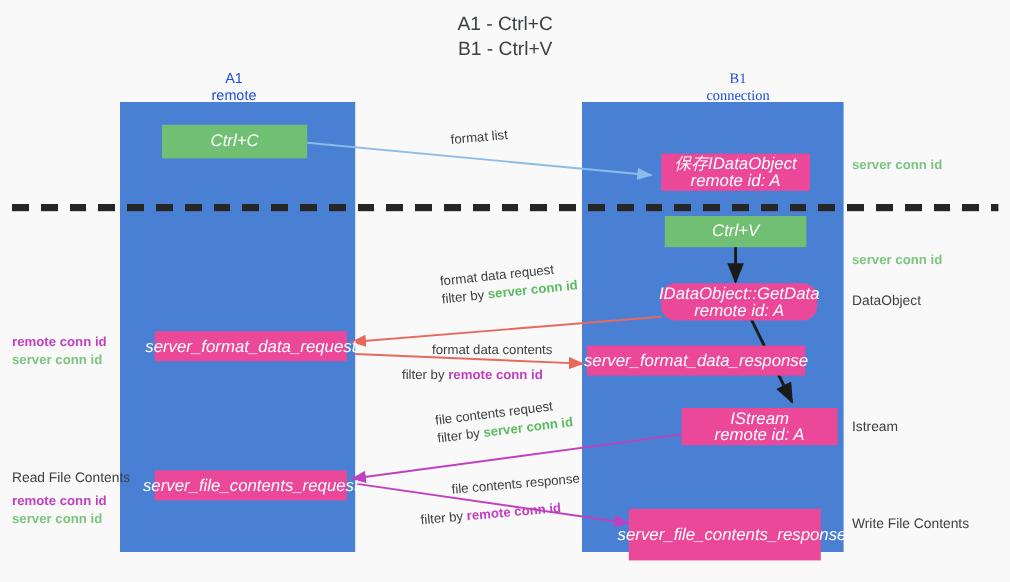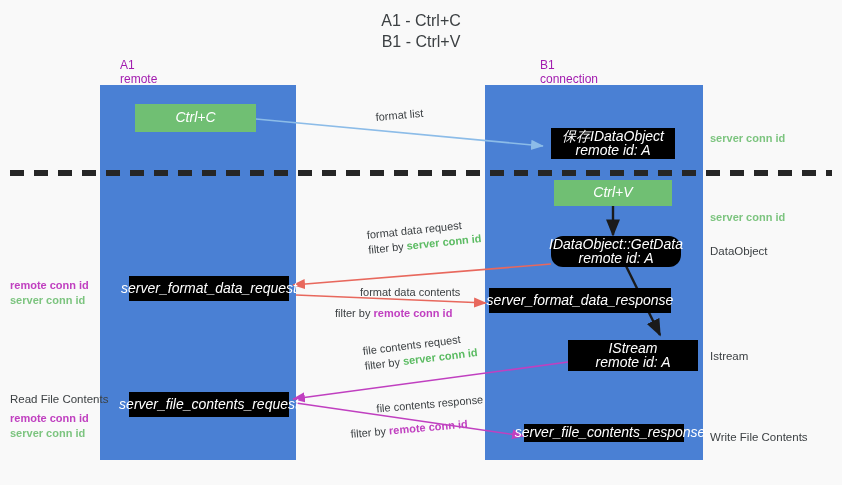--- a/index.html
+++ b/index.html
@@ -21,7 +21,7 @@
 
   
   .lane-head{
-    font-size:12px;color:#a21caf;line-height:14px;
+    text-align:center;font-size:12px;color:#1d4ed8;line-height:14px;
   }
   .lane-head .l2{display:block;}
 

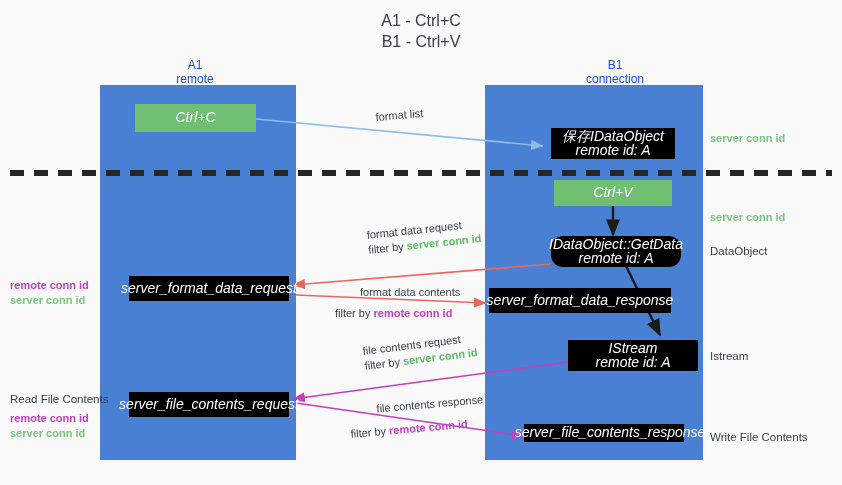--- a/index.html
+++ b/index.html
@@ -75,7 +75,7 @@
     <span>A1</span>
     <span class="l2">remote</span>
   </div>
-  <div class="abs lane-head" style="left:540px;top:58px;width:150px;">
+  <div class="abs lane-head" style="left:540px;top:58px;width:150px;font-family:Liberation Serif, serif;">
     <span>B1</span>
     <span class="l2">connection</span>
   </div>

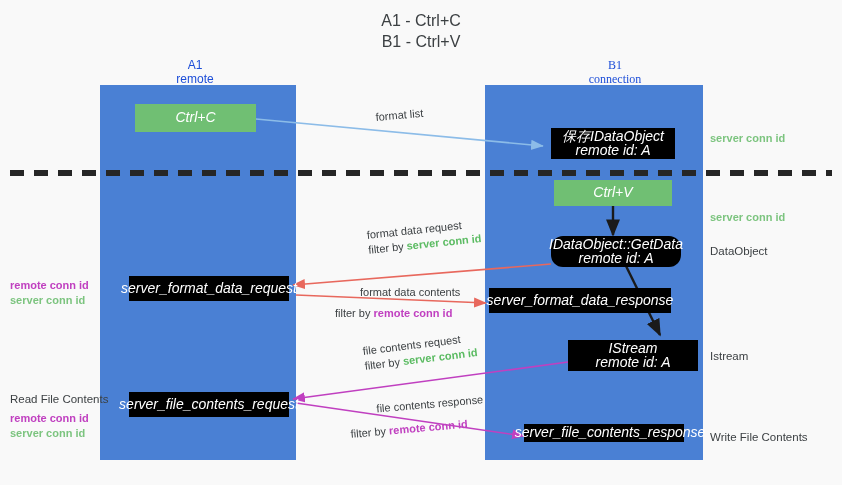--- a/index.html
+++ b/index.html
@@ -42,7 +42,7 @@
     font-style:italic;
   }
   .box.green{background:#70bf73;}
-  .box.orange{background:#000000;}
+  .box.orange{background:#ec4899;}
   .box .ln2{display:block;text-align:right;}
 
   

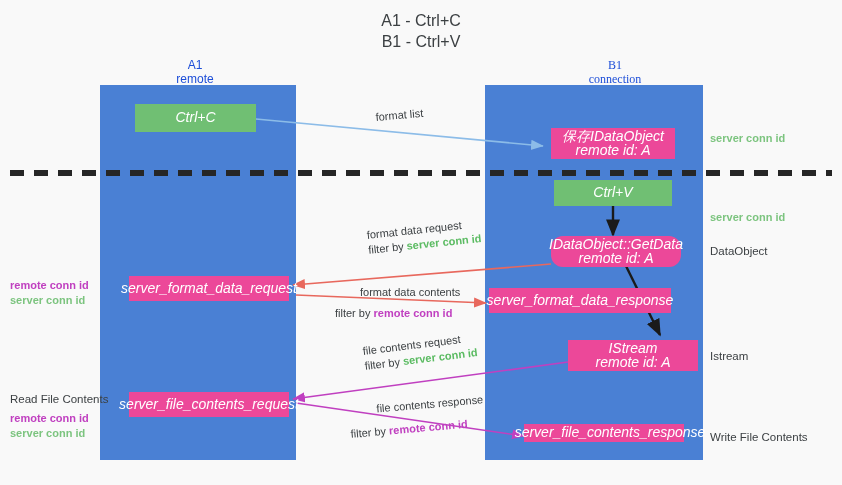--- a/index.html
+++ b/index.html
@@ -151,7 +151,7 @@
     <span>server_file_contents_request</span>
   </div>
 
-  <div class="abs box orange" style="left:524px;top:424px;width:160px;height:18px;padding-left:12px;">
+  <div class="abs box orange" style="left:524px;top:424px;width:160px;height:43px;padding-left:12px;">
     <span>server_file_contents_response</span>
   </div>
 

